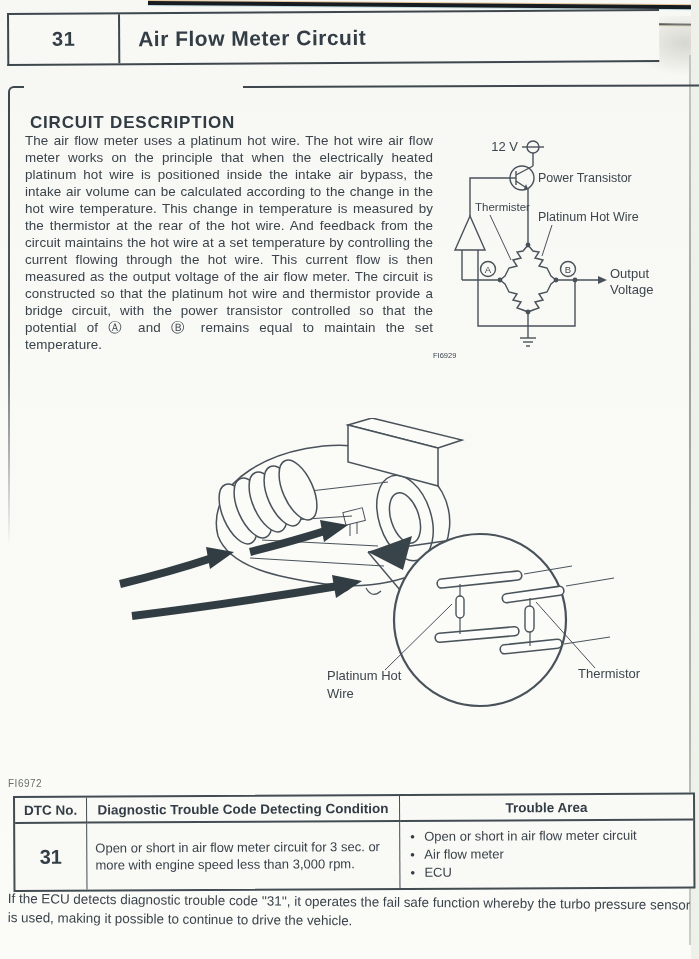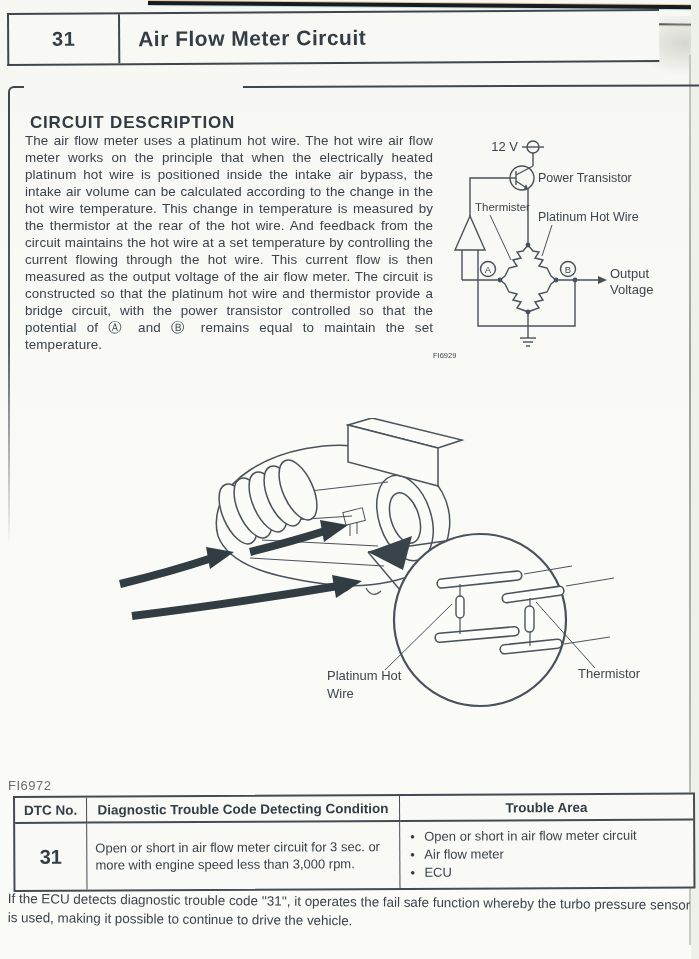--- a/index.html
+++ b/index.html
@@ -44,7 +44,7 @@
   .circuit{position:absolute;left:430px;top:130px;}
   .illo{position:absolute;left:100px;top:418px;}
   svg text{font-family:"Liberation Sans",sans-serif;fill:#3d464e;}
-  .figid{position:absolute;left:8px;top:778px;font-size:13px;color:#6a6f68;letter-spacing:.5px;}
+  .figid{position:absolute;left:8px;top:778px;font-size:10px;color:#6a6f68;letter-spacing:.5px;}
   
   .dtc-table{position:absolute;left:13px;top:796px;width:678px;border:2px solid #434c52;
     background:#f9f9f6;transform:rotate(-.3deg);transform-origin:left top;

